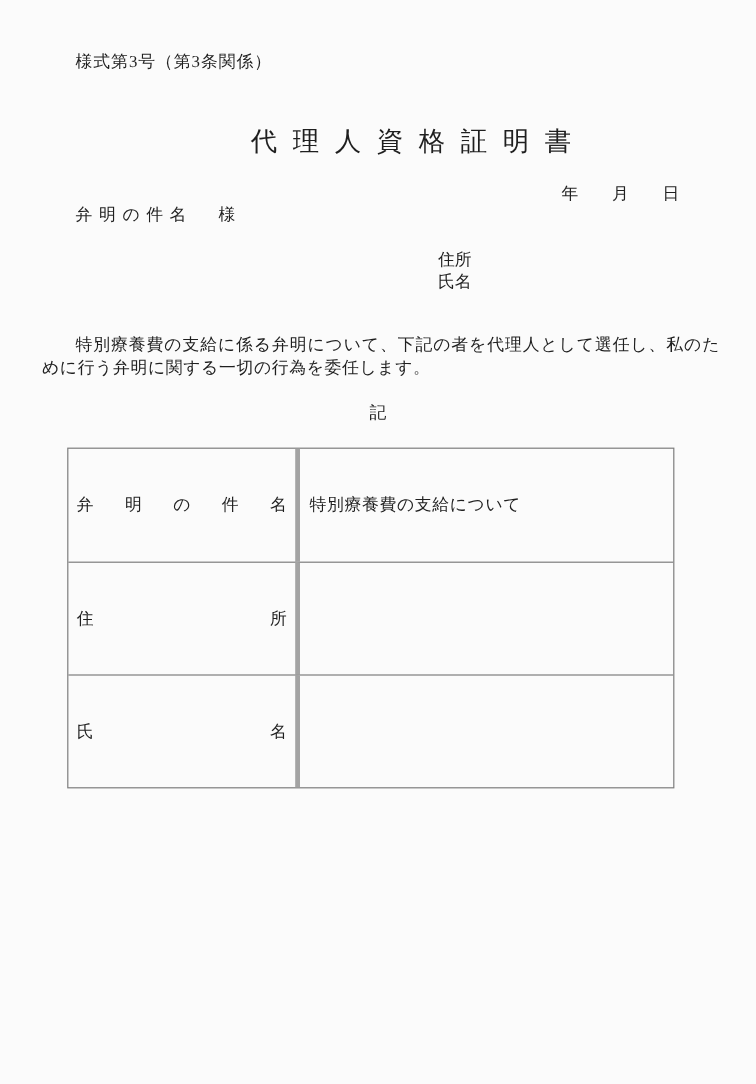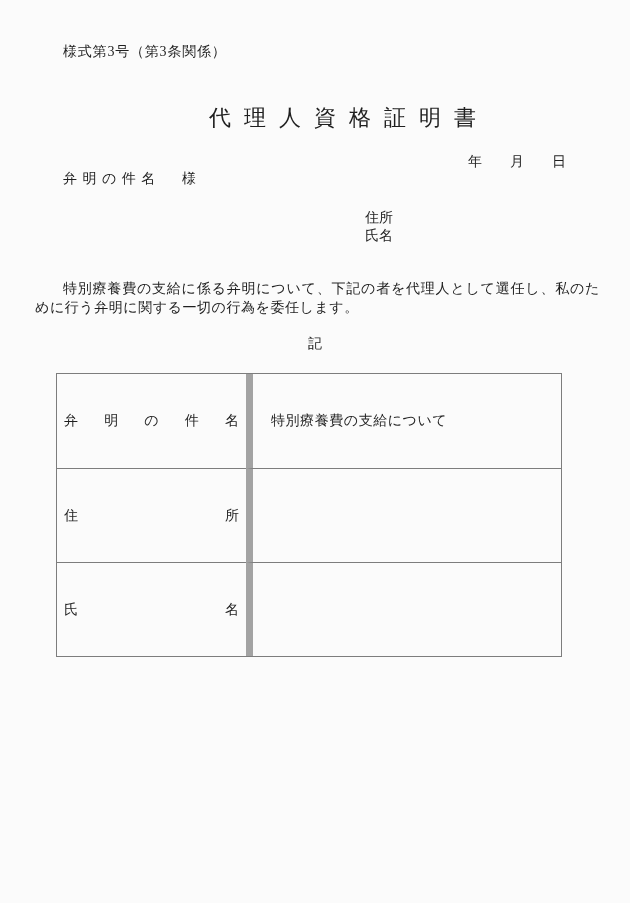--- a/index.html
+++ b/index.html
@@ -80,7 +80,7 @@
     align-items: center;
     box-sizing: border-box;
   }
-  .cell.value { border-left: 7px solid #a3a3a3; padding-left: 18px; letter-spacing: 0.55px; }
+  .cell.value { border-left: 4px solid #a3a3a3; padding-left: 8px; letter-spacing: 0.55px; }
   .row2 { border-top: 1px solid #7d7d7d; }
   .cell.label { padding: 0 7px; }
   .cell.label .spread {

